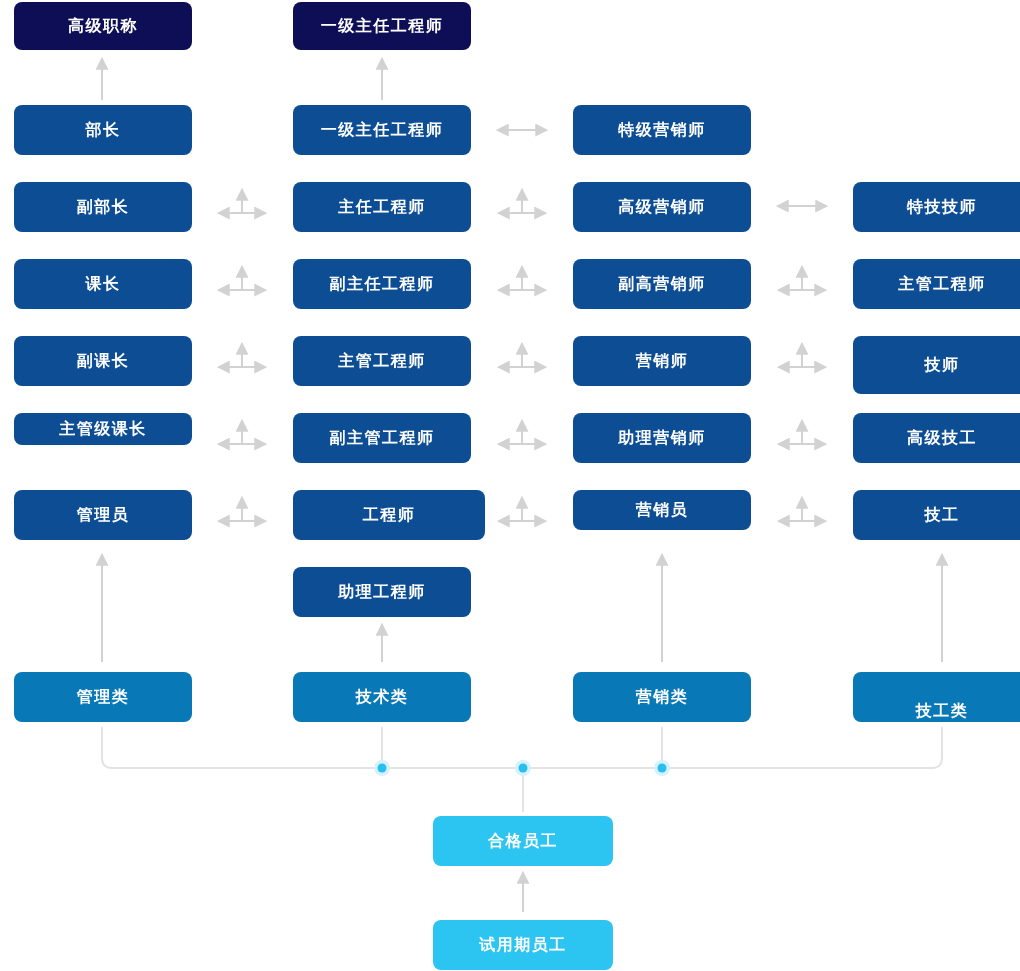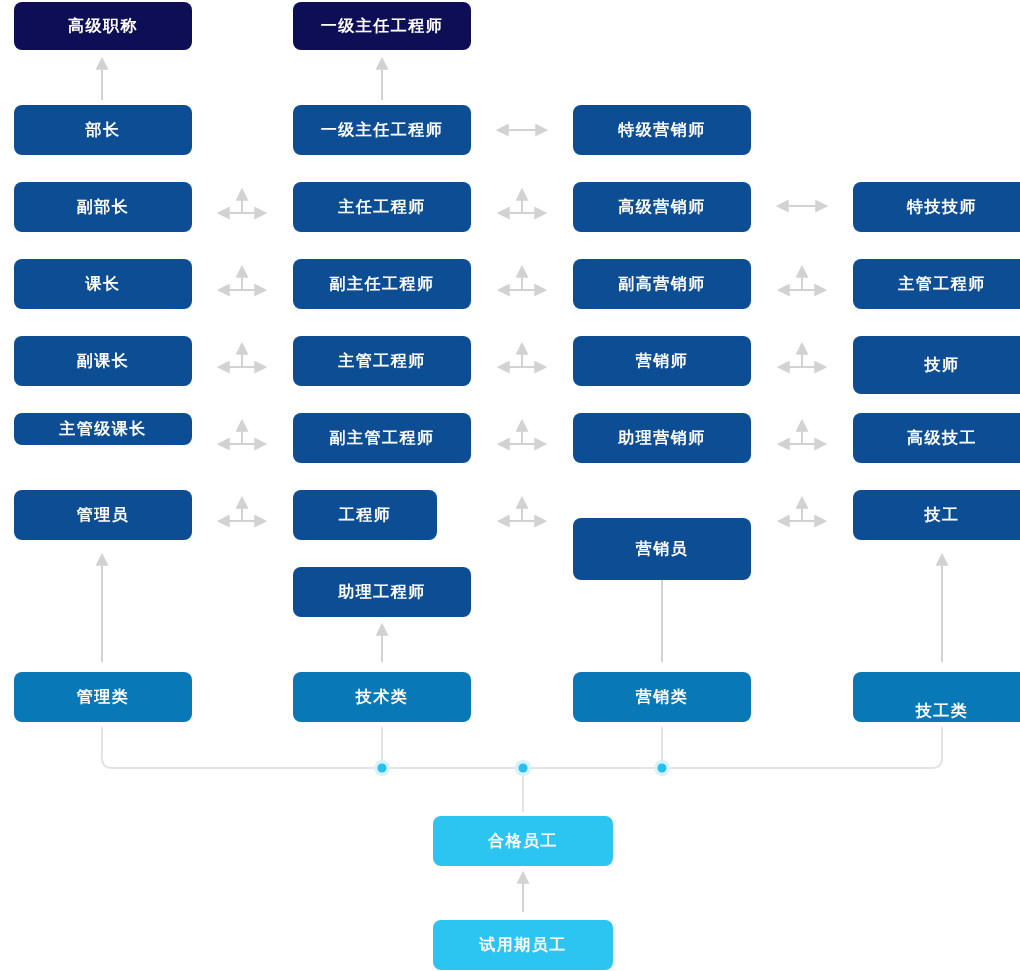--- a/index.html
+++ b/index.html
@@ -150,7 +150,7 @@
       <div class="node blue" style="left: 2px; top: 490px; width: 178px; height: 50px;">
         <span>管理员</span>
       </div>
-      <div class="node blue" style="left: 281px; top: 490px; width: 144px; height: 50px;">
+      <div class="node blue" style="left: 281px; top: 490px; width: 192px; height: 50px;">
         <span>工程师</span>
       </div>
       <div class="node blue" style="left: 561px; top: 490px; width: 178px; height: 62px; margin-top: 28px;">

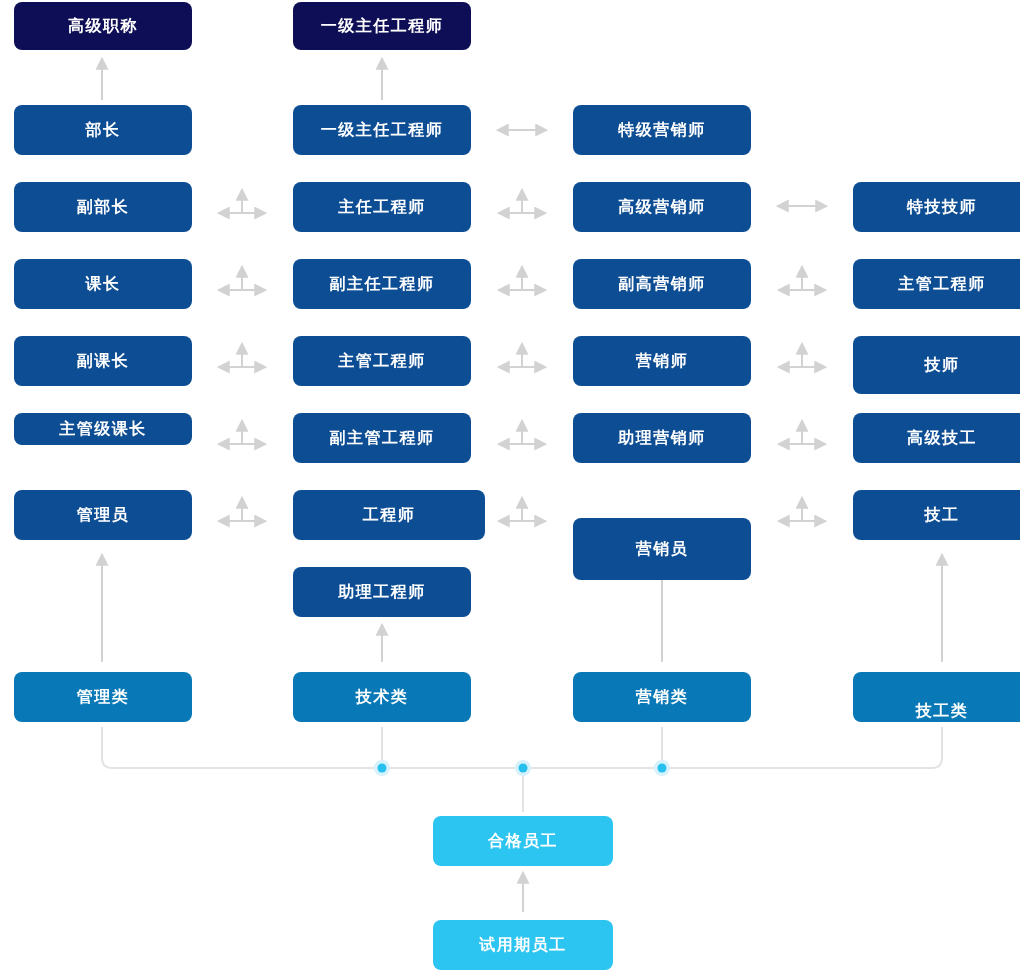--- a/index.html
+++ b/index.html
@@ -153,7 +153,7 @@
       <div class="node blue" style="left: 281px; top: 490px; width: 192px; height: 50px;">
         <span>工程师</span>
       </div>
-      <div class="node blue" style="left: 561px; top: 490px; width: 178px; height: 62px; margin-top: 28px;">
+      <div class="node blue" style="left: 561px; top: 490px; width: 178px; height: 40px;">
         <span>营销员</span>
       </div>
       <div class="node blue" style="left: 841px; top: 490px; width: 178px; height: 50px;">

